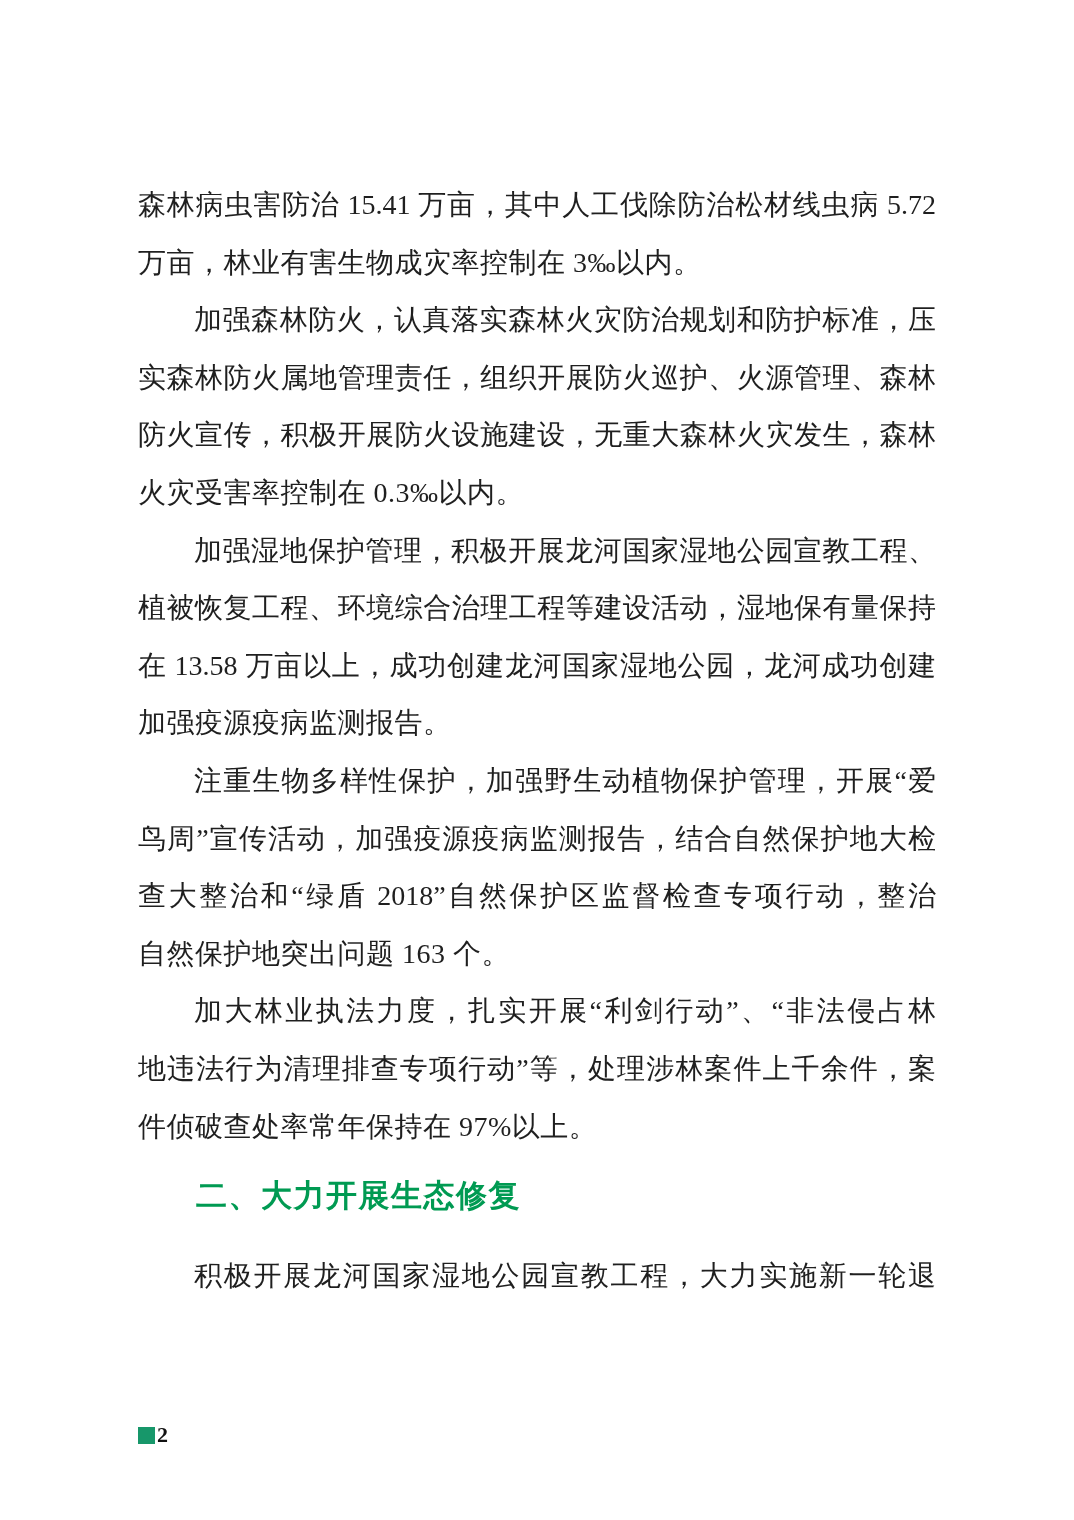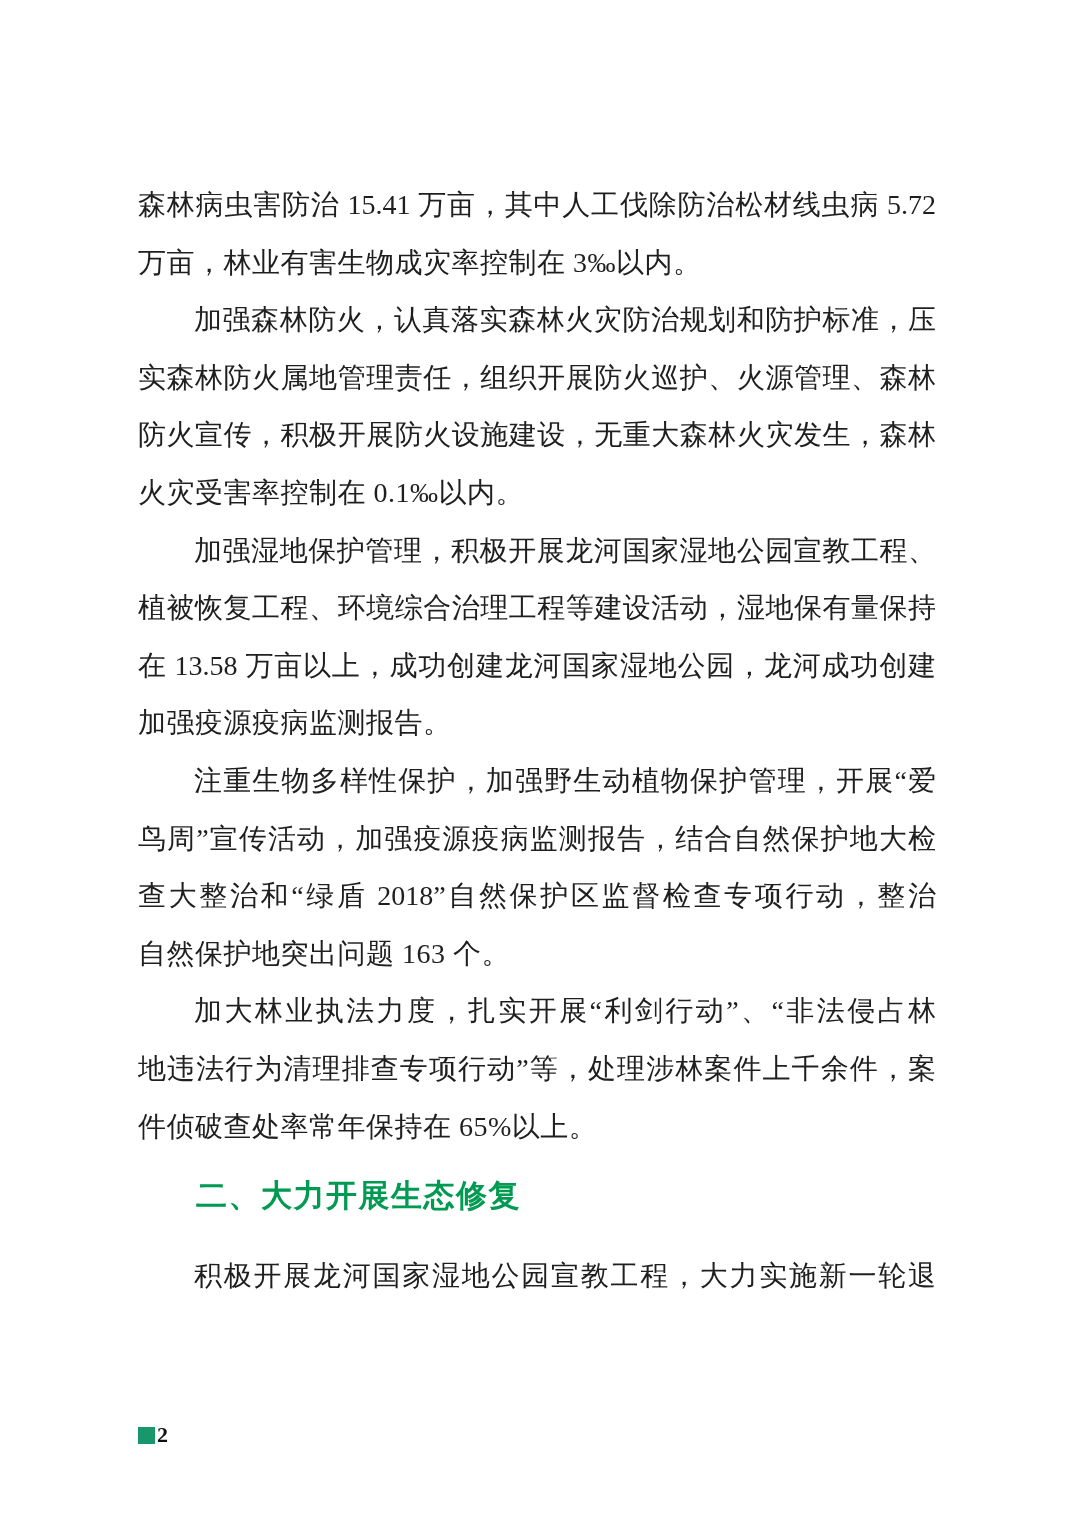--- a/index.html
+++ b/index.html
@@ -79,7 +79,7 @@
         <div class="line fill indent">加强森林防火，认真落实森林火灾防治规划和防护标准，压</div>
         <div class="line fill">实森林防火属地管理责任，组织开展防火巡护、火源管理、森林</div>
         <div class="line fill">防火宣传，积极开展防火设施建设，无重大森林火灾发生，森林</div>
-        <div class="line">火灾受害率控制在 0.1‰以内。</div>
+        <div class="line">火灾受害率控制在 0.3‰以内。</div>
       </div>
       <div class="paragraph">
         <div class="line fill indent">加强湿地保护管理，积极开展龙河国家湿地公园宣教工程、</div>

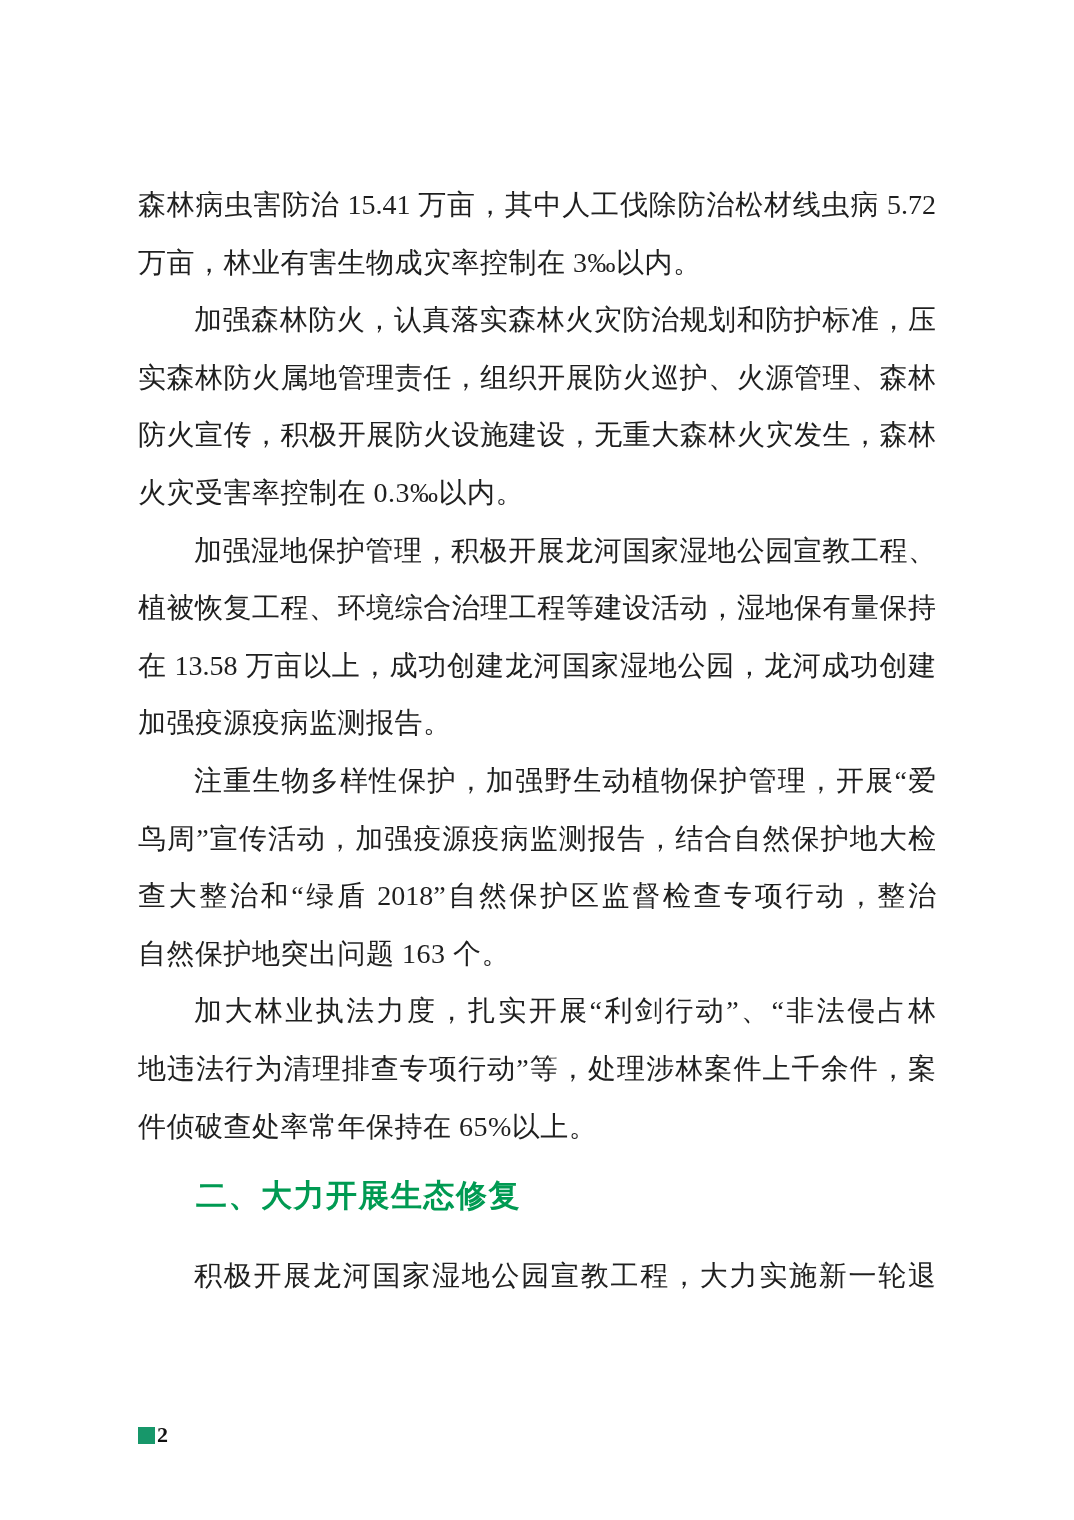--- a/index.html
+++ b/index.html
@@ -96,7 +96,7 @@
       <div class="paragraph">
         <div class="line fill indent">加大林业执法力度，扎实开展“利剑行动”、“非法侵占林</div>
         <div class="line fill">地违法行为清理排查专项行动”等，处理涉林案件上千余件，案</div>
-        <div class="line">件侦破查处率常年保持在 65%以上。</div>
+        <div class="line">件侦破查处率常年保持在 97%以上。</div>
       </div>
       <div class="heading" style="color: rgb(0, 154, 82);">二、大力开展生态修复</div>
       <div class="paragraph">

